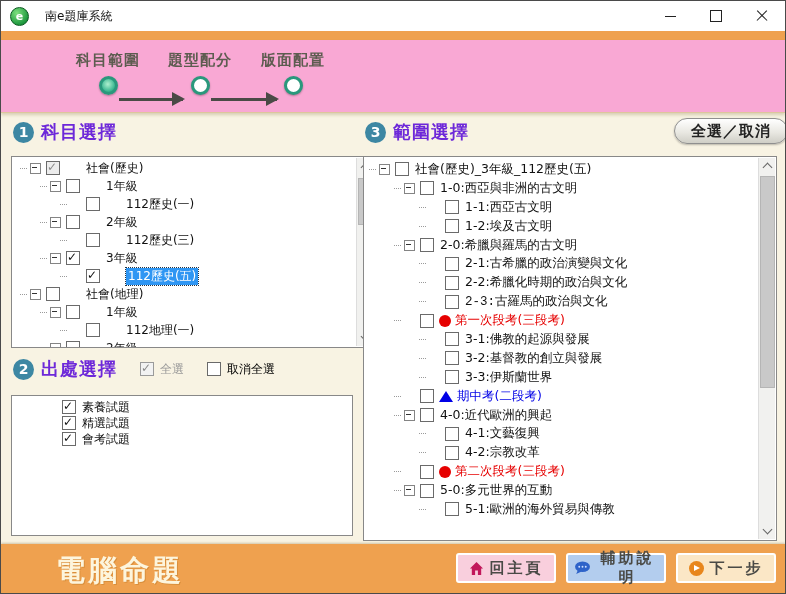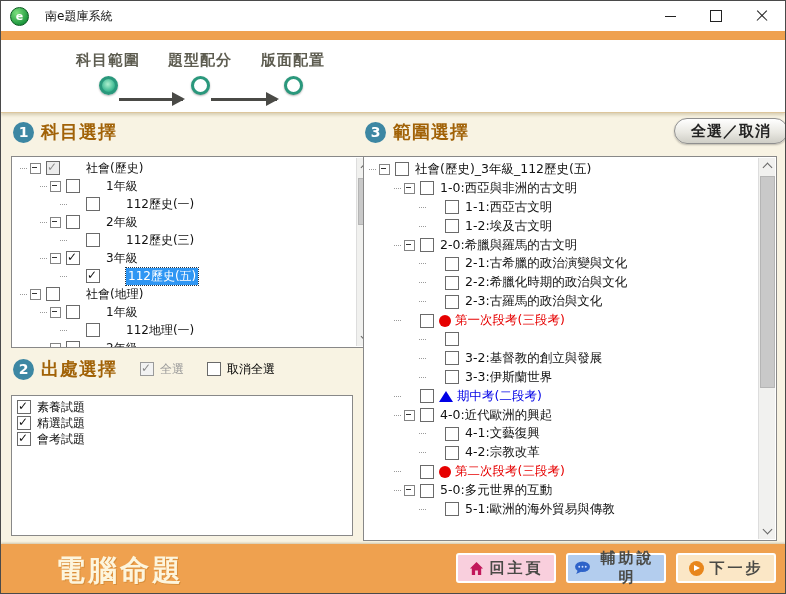--- a/index.html
+++ b/index.html
@@ -17,7 +17,7 @@
   .glyph-close::before{transform:rotate(45deg);} .glyph-close::after{transform:rotate(-45deg);}
   
   .stripe{position:absolute;left:0;top:30px;width:100%;height:9px;background:#efa14f;}
-  .stepband{position:absolute;left:0;top:39px;width:100%;height:72px;background:#ffffff;border-bottom:1px solid #ddc69c;box-shadow:0 2px 3px rgba(120,95,40,.25);text-decoration:underline;}
+  .stepband{position:absolute;left:0;top:39px;width:100%;height:72px;background:#f9a8d4;border-bottom:1px solid #ddc69c;box-shadow:0 2px 3px rgba(120,95,40,.25);text-decoration:underline;}
   .step{position:absolute;width:110px;text-align:center;}
   .step-label{display:block;font-size:15px;font-weight:bold;color:#5d5c50;letter-spacing:1px;margin-bottom:6px;}
   .step-dot{display:inline-block;width:13px;height:13px;border-radius:50%;border:3px solid #2a987c;background:#fff;box-shadow:0 1px 2px rgba(0,0,0,.3);}

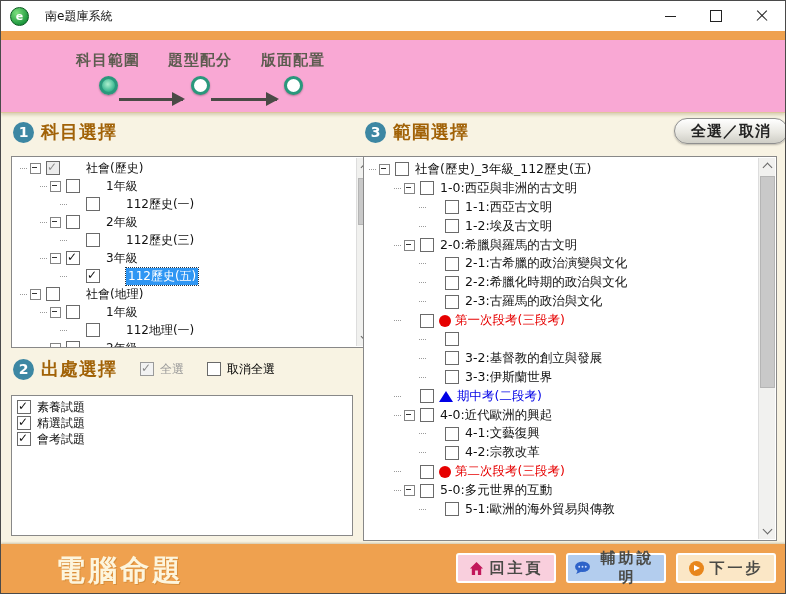--- a/index.html
+++ b/index.html
@@ -29,7 +29,7 @@
   
   .sect-head{position:absolute;display:flex;align-items:center;gap:7px;}
   .num-badge{width:21px;height:21px;border-radius:50%;background:#3d87a3;color:#fff;font-size:14px;font-weight:bold;display:flex;align-items:center;justify-content:center;}
-  .sect-title{font-size:18px;font-weight:bold;color:#a16207;letter-spacing:1px;}
+  .sect-title{font-size:18px;font-weight:bold;color:#6d28d9;letter-spacing:1px;}
   
   .whitebox{position:absolute;background:#fff;border:1px solid #888;box-sizing:border-box;overflow:hidden;}
   

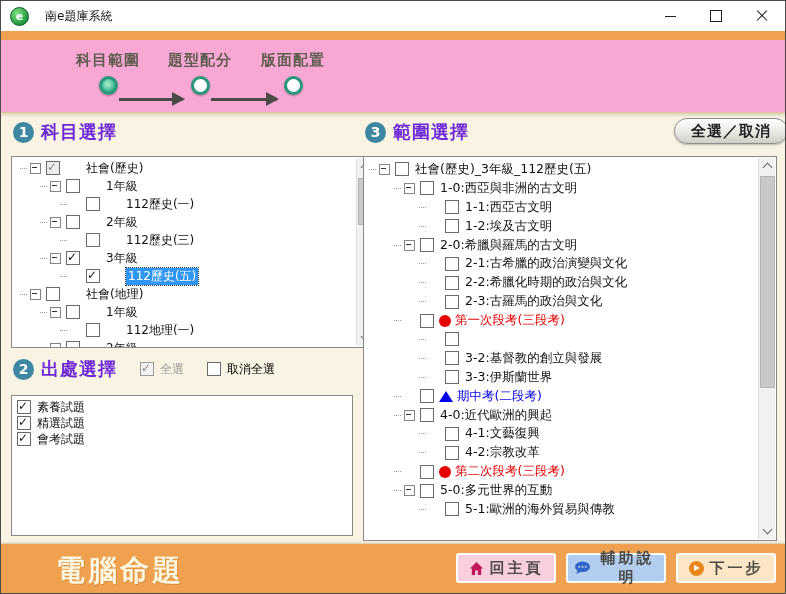--- a/index.html
+++ b/index.html
@@ -284,7 +284,7 @@
           <span class="cb"></span>
           <span class="tlabel">2-2:希臘化時期的政治與文化</span>
         </div>
-        <div class="trow" style="padding-left: 52px;">
+        <div class="trow" style="padding-left: 52px; font-family: Liberation Mono, monospace;">
           <span class="stub"></span>
           <span class="expander none"></span>
           <span class="cb"></span>

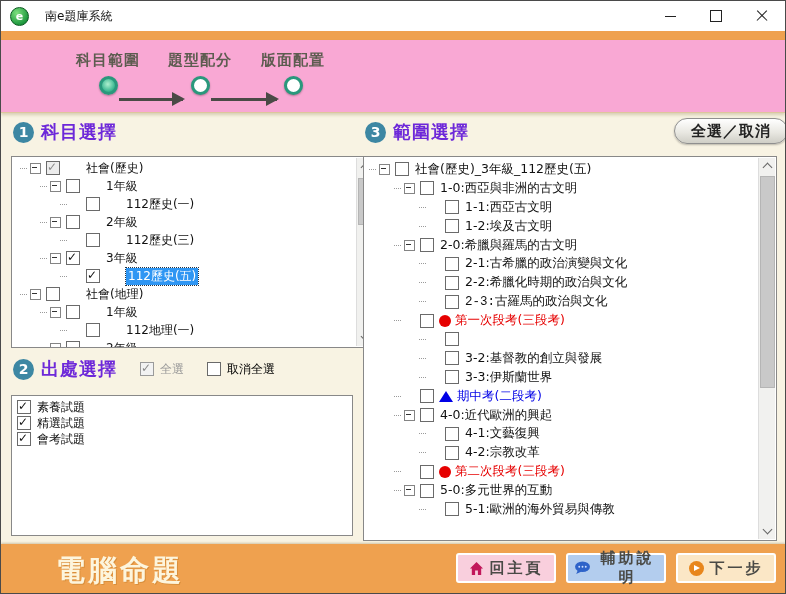--- a/index.html
+++ b/index.html
@@ -301,6 +301,7 @@
           <span class="stub"></span>
           <span class="expander none"></span>
           <span class="cb"></span>
+          <span class="tlabel">3-1:佛教的起源與發展</span>
         </div>
         <div class="trow" style="padding-left: 52px;">
           <span class="stub"></span>

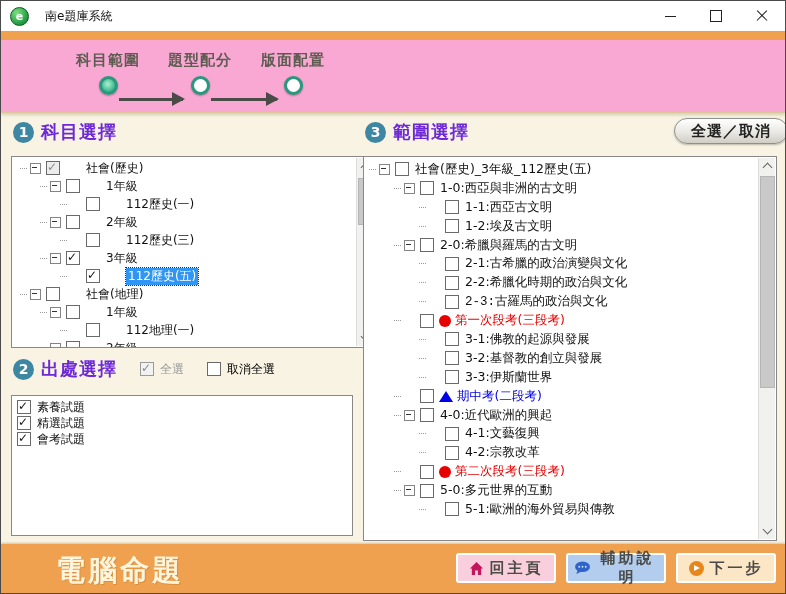--- a/index.html
+++ b/index.html
@@ -218,7 +218,7 @@
   </div>
 
   <div class="whitebox" style="left:10px;top:394px;width:342px;height:141px;">
-    <div id="source-list" style="padding-top:3px;">
+    <div id="source-list" style="padding-top:3px;margin-left:45px;">
         <div class="listrow">
           <span class="cb cb-on"></span>
           <span class="tlabel">素養試題</span>

